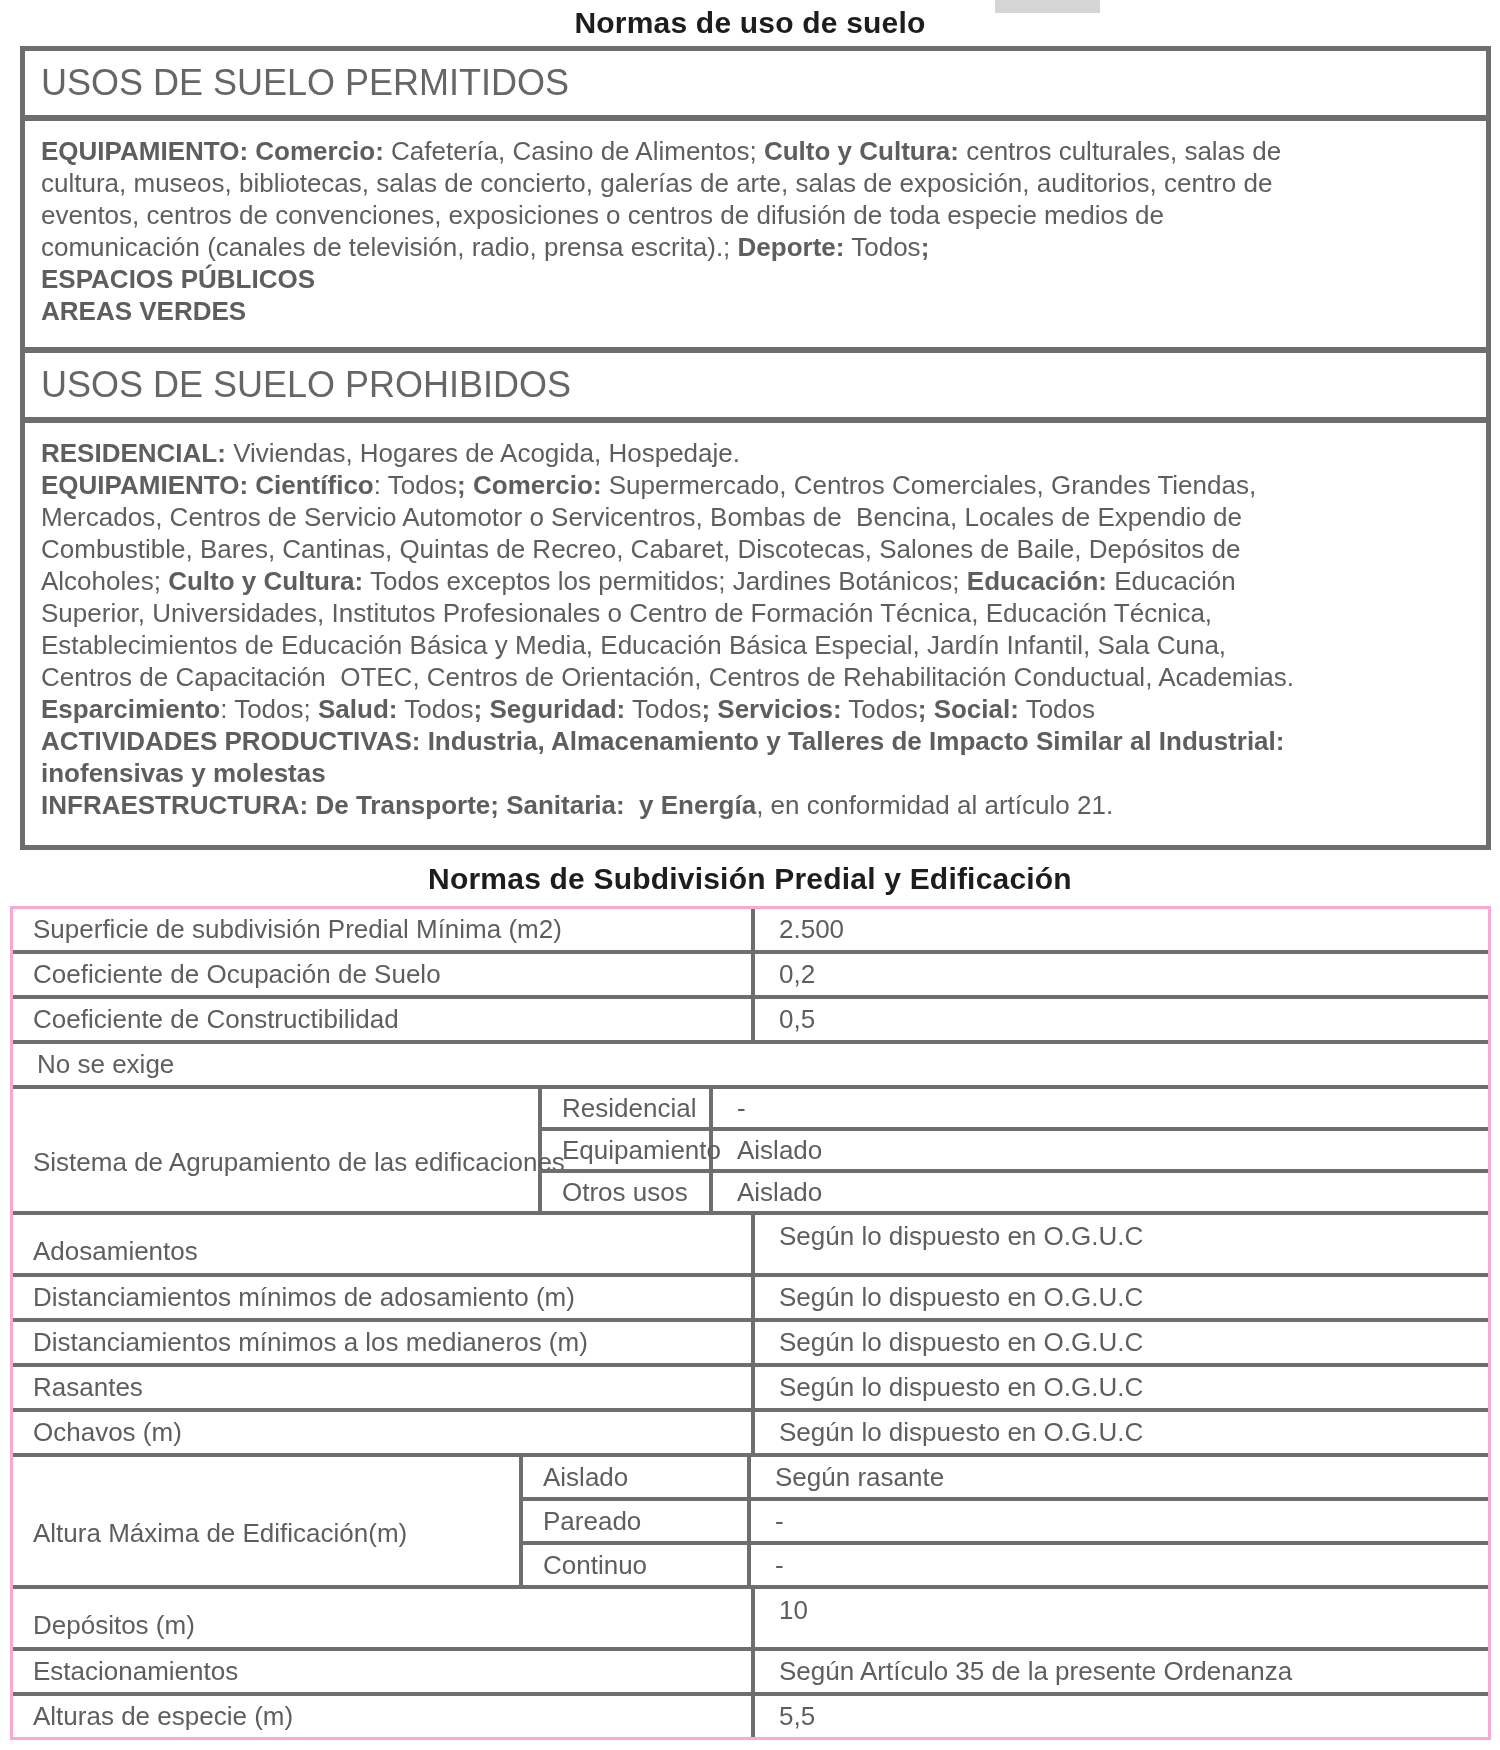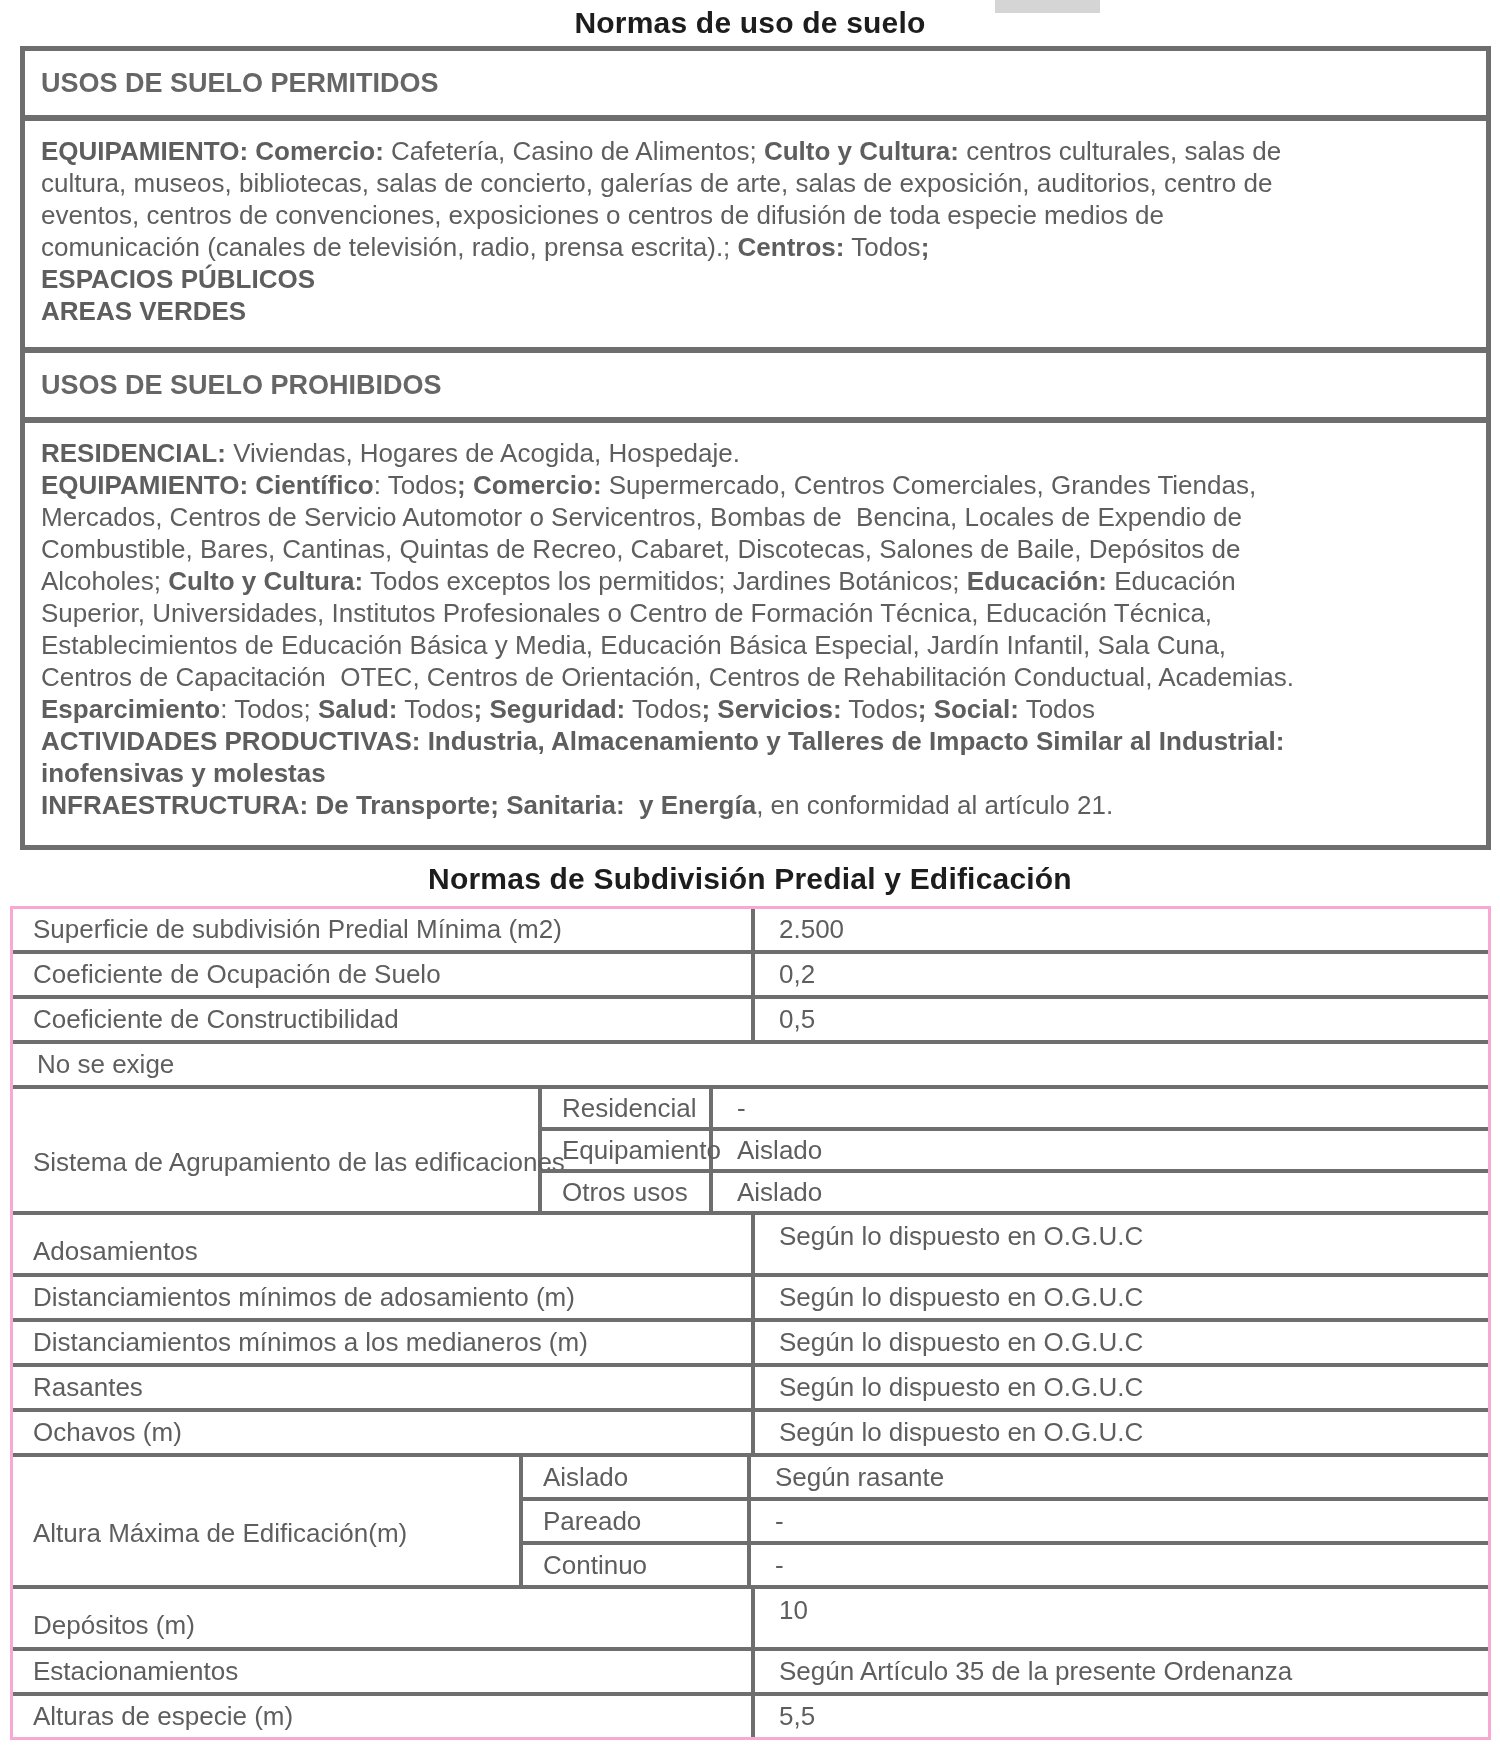--- a/index.html
+++ b/index.html
@@ -24,7 +24,7 @@
     height:64px;border-bottom:6px solid #6e6e6e;
     display:flex;align-items:center;padding-left:16px;
   }
-  .hband span{font-size:27px;font-weight:bold;color:#666666;}
+  .hband span{font-size:36px;font-weight:normal;color:#666666;}
   .cband{padding:14px 16px 20px 16px;border-bottom:6px solid #6e6e6e;}
   .cband.last{border-bottom:none;padding-bottom:24px;}
   .tline{

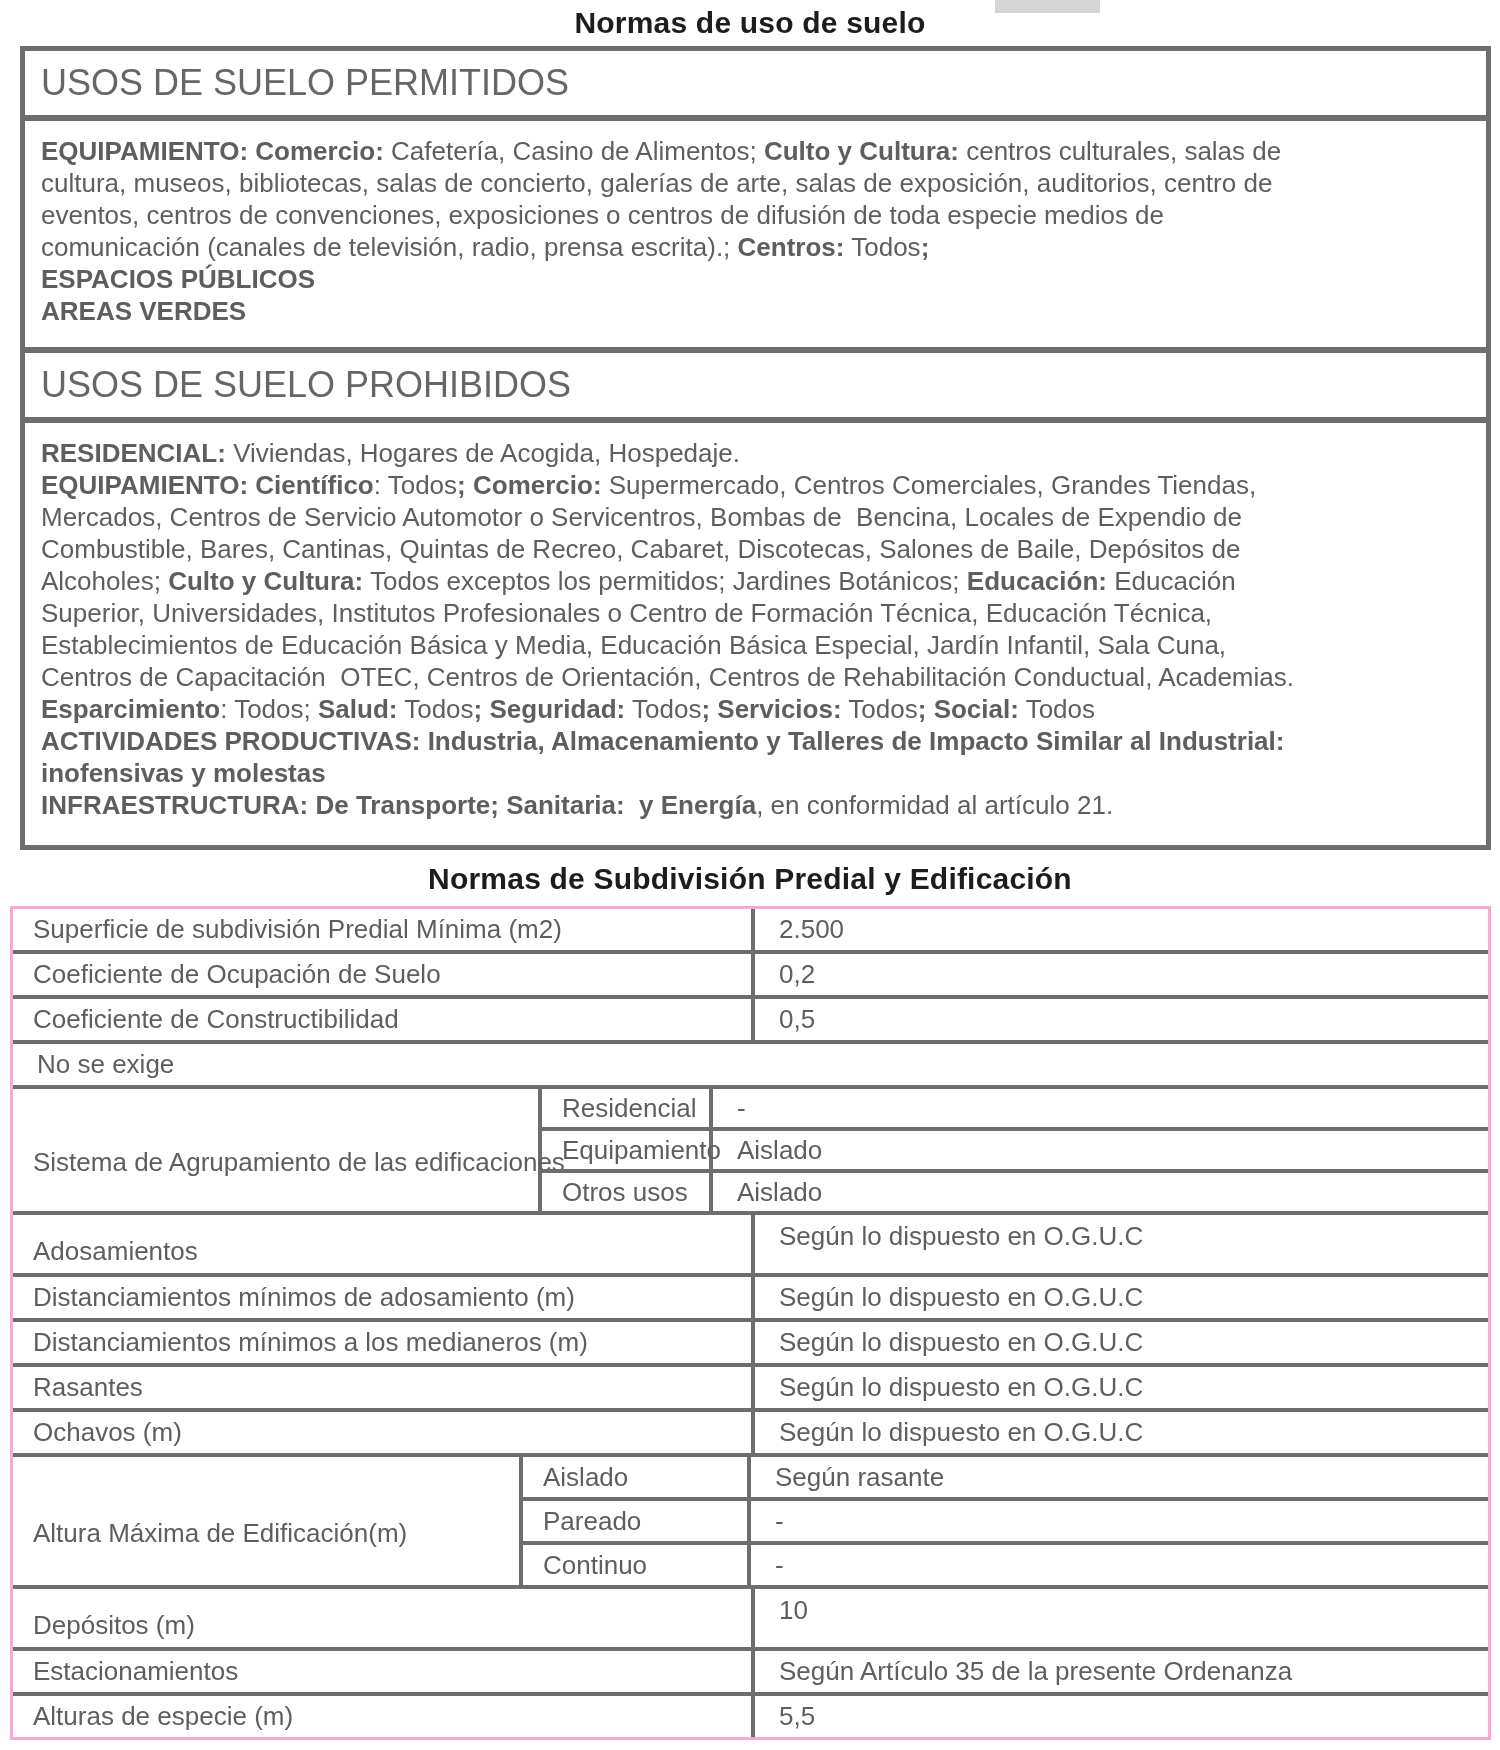--- a/index.html
+++ b/index.html
@@ -76,7 +76,7 @@
       <div class="tline"><span class="b">EQUIPAMIENTO: Comercio:</span><span> Cafetería, Casino de Alimentos; </span><span class="b">Culto y Cultura:</span><span> centros culturales, salas de</span></div>
       <div class="tline"><span>cultura, museos, bibliotecas, salas de concierto, galerías de arte, salas de exposición, auditorios, centro de</span></div>
       <div class="tline"><span>eventos, centros de convenciones, exposiciones o centros de difusión de toda especie medios de</span></div>
-      <div class="tline"><span>comunicación (canales de televisión, radio, prensa escrita).; </span><span class="b">Centros:</span><span> Todos</span><span class="b">;</span></div>
+      <div class="tline"><span>comunicación (canales de televisión, radio, prensa escrita).; </span><span class="b">Deporte:</span><span> Todos</span><span class="b">;</span></div>
       <div class="tline"><span class="b">ESPACIOS PÚBLICOS</span></div>
       <div class="tline"><span class="b">AREAS VERDES</span></div>
     </div>

